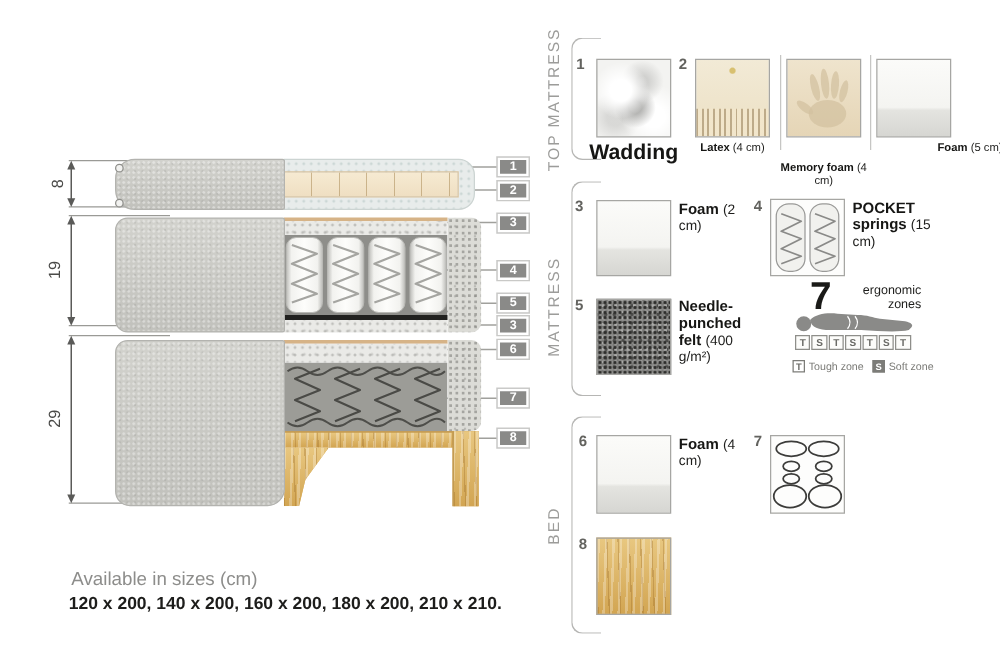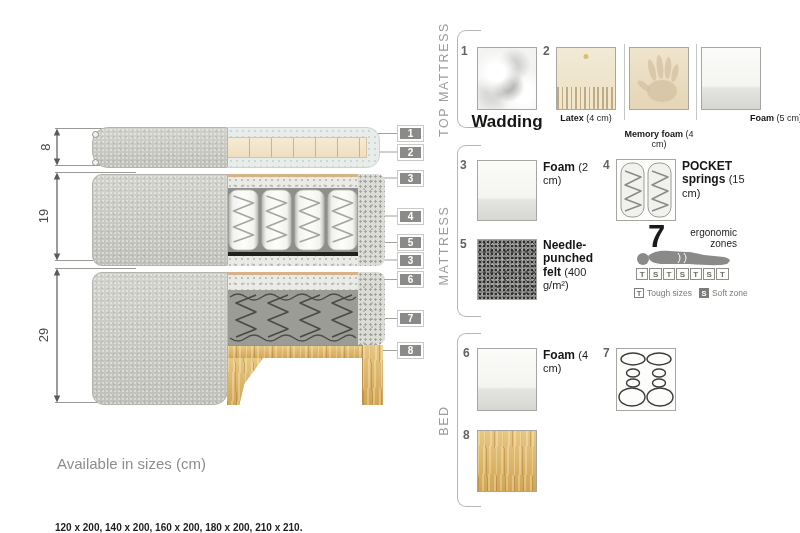--- a/index.html
+++ b/index.html
@@ -327,7 +327,7 @@
   </div>
   <div class="zleg" style="left:634px;top:288px;">
     <span class="zkey t">T</span>
-    <span>Tough sizes</span>
+    <span>Tough zone</span>
     <span class="zkey s" style="margin-left:4px">S</span>
     <span>Soft zone</span>
   </div>

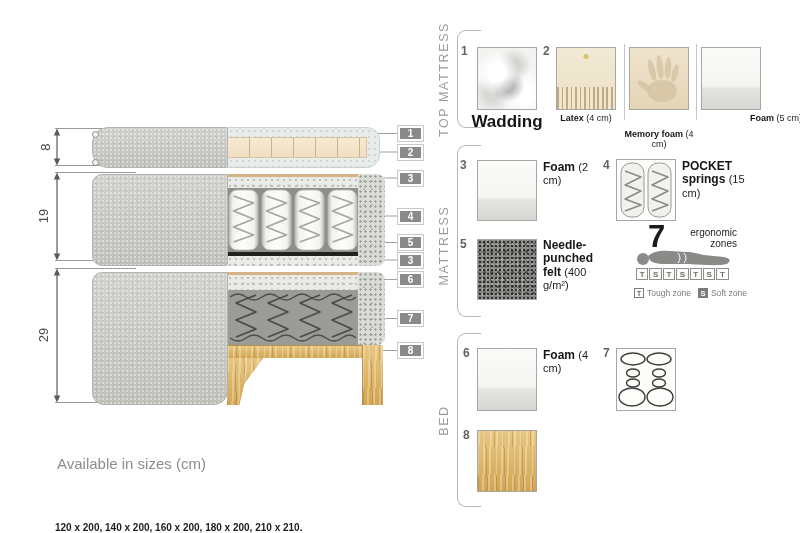--- a/index.html
+++ b/index.html
@@ -90,7 +90,7 @@
   .zkey.s{background:#7c7c78;color:#fff;border:1px solid #7c7c78;}
 
   .footer-title{position:absolute;font-size:15px;color:#8d8d8b;}
-  .footer-sizes{position:absolute;font-size:10px;font-weight:bold;color:#1d1d1b;margin-top:48px;}
+  .footer-sizes{position:absolute;font-size:14px;font-weight:bold;color:#1d1d1b;}
 </style>
 </head>
 <body>

